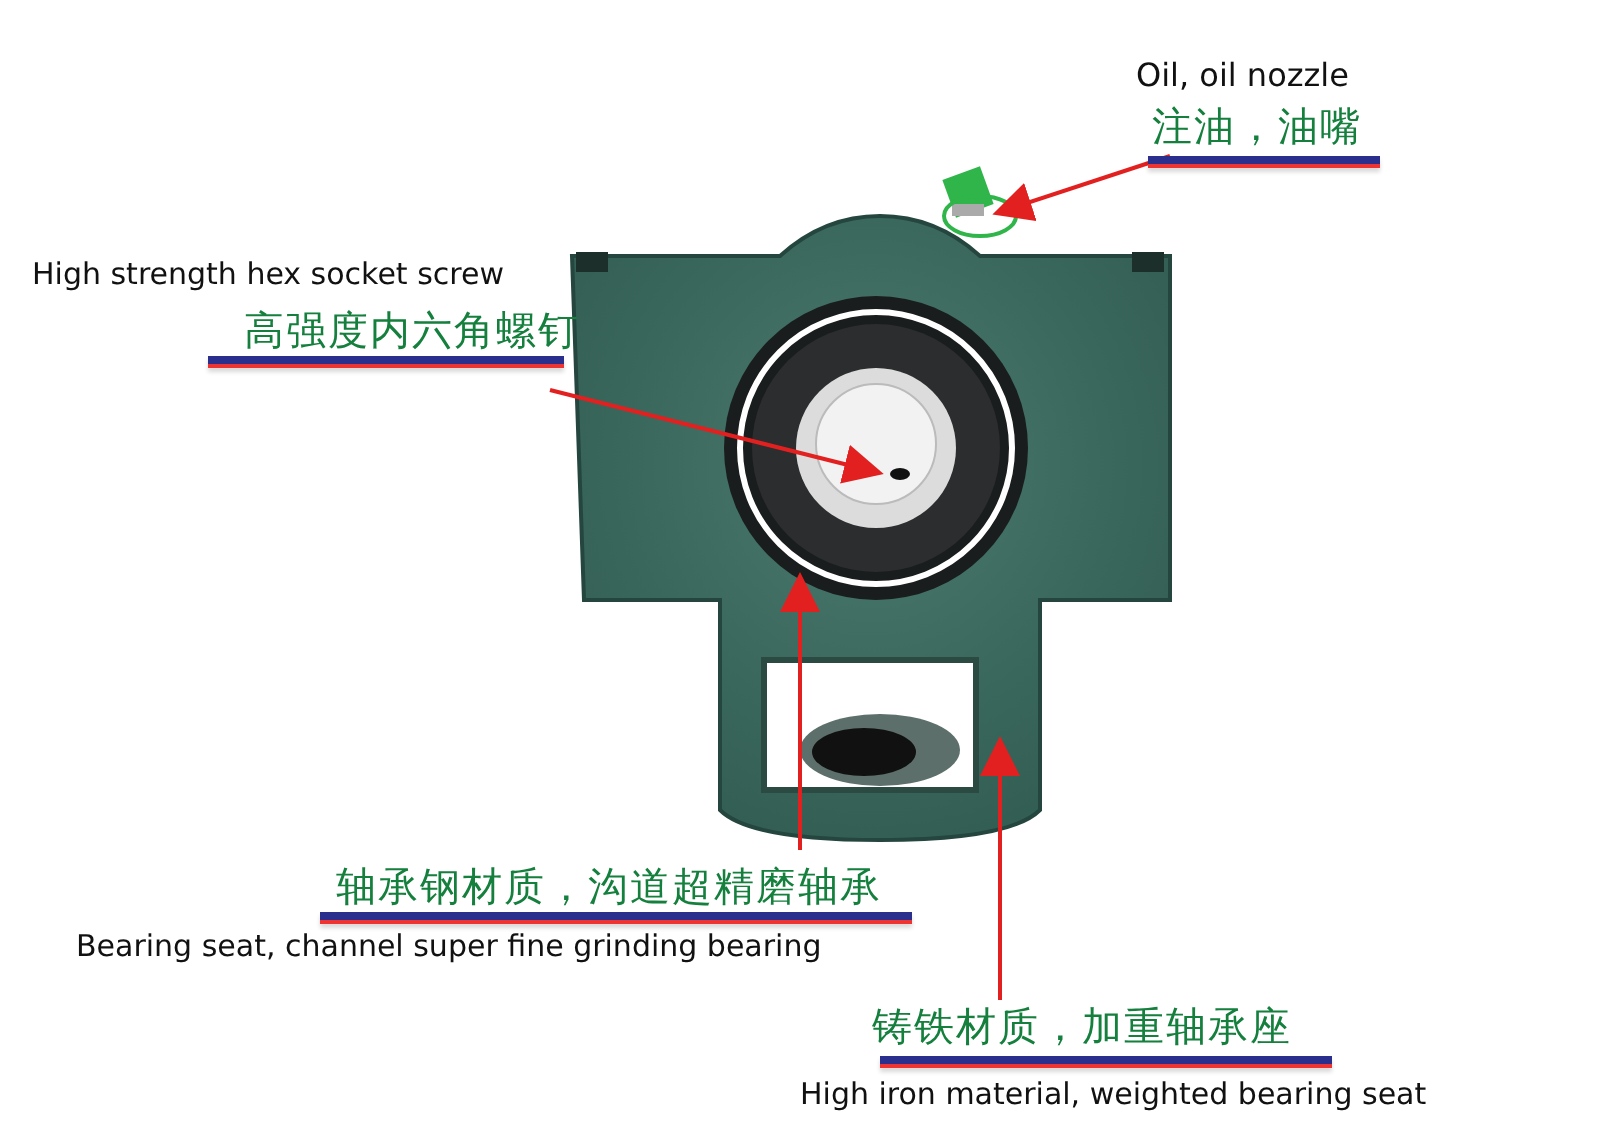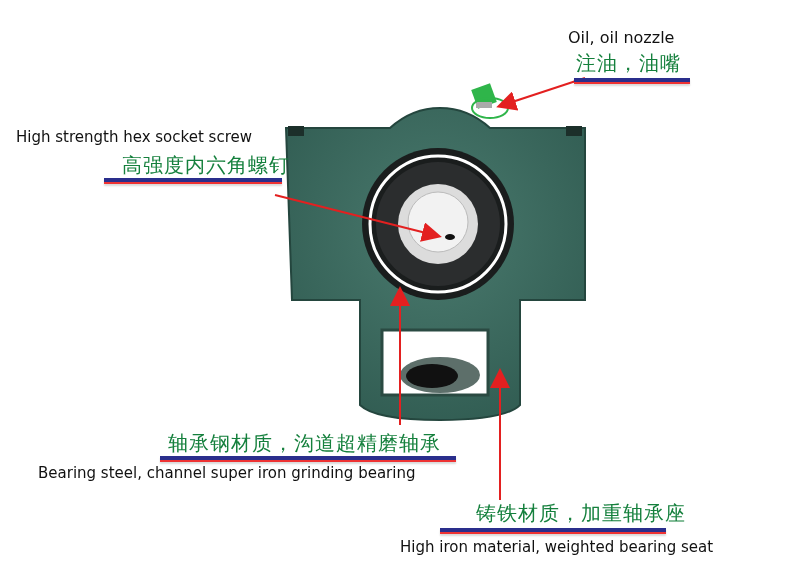--- a/index.html
+++ b/index.html
@@ -64,7 +64,7 @@
 
 <div class="label-zh" style="left:168px;top:430px;">轴承钢材质，沟道超精磨轴承</div>
 <div class="uline" style="left:160px;top:456px;width:296px;"></div>
-<div class="label-en" style="left:38px;top:464px;">Bearing steel, channel super iron grinding bearing</div>
+<div class="label-en" style="left:38px;top:464px;">Bearing seat, channel super fine grinding bearing</div>
 
 <div class="label-zh" style="left:436px;top:500px;margin-left:40px;">铸铁材质，加重轴承座</div>
 <div class="uline" style="left:440px;top:528px;width:226px;"></div>

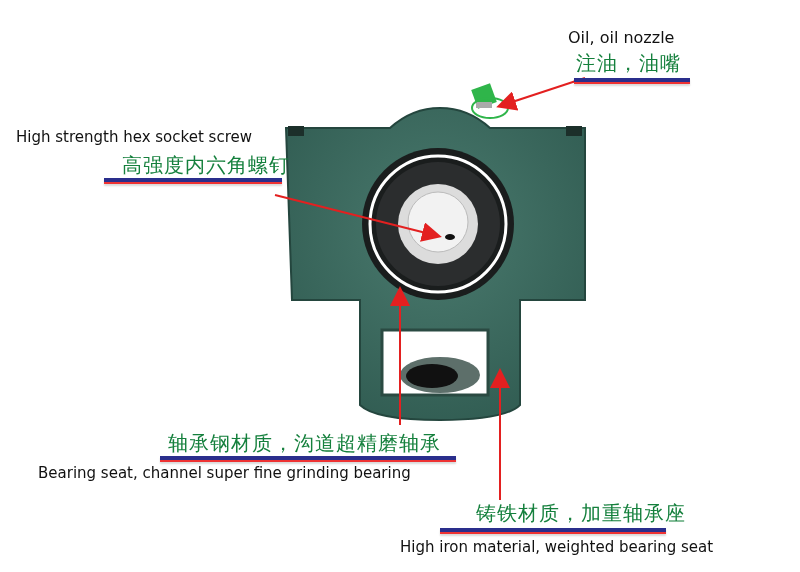--- a/index.html
+++ b/index.html
@@ -66,7 +66,7 @@
 <div class="uline" style="left:160px;top:456px;width:296px;"></div>
 <div class="label-en" style="left:38px;top:464px;">Bearing seat, channel super fine grinding bearing</div>
 
-<div class="label-zh" style="left:436px;top:500px;margin-left:40px;">铸铁材质，加重轴承座</div>
+<div class="label-zh" style="left:436px;top:500px;">铸铁材质，加重轴承座</div>
 <div class="uline" style="left:440px;top:528px;width:226px;"></div>
 <div class="label-en" style="left:400px;top:538px;">High iron material, weighted bearing seat</div>
 

